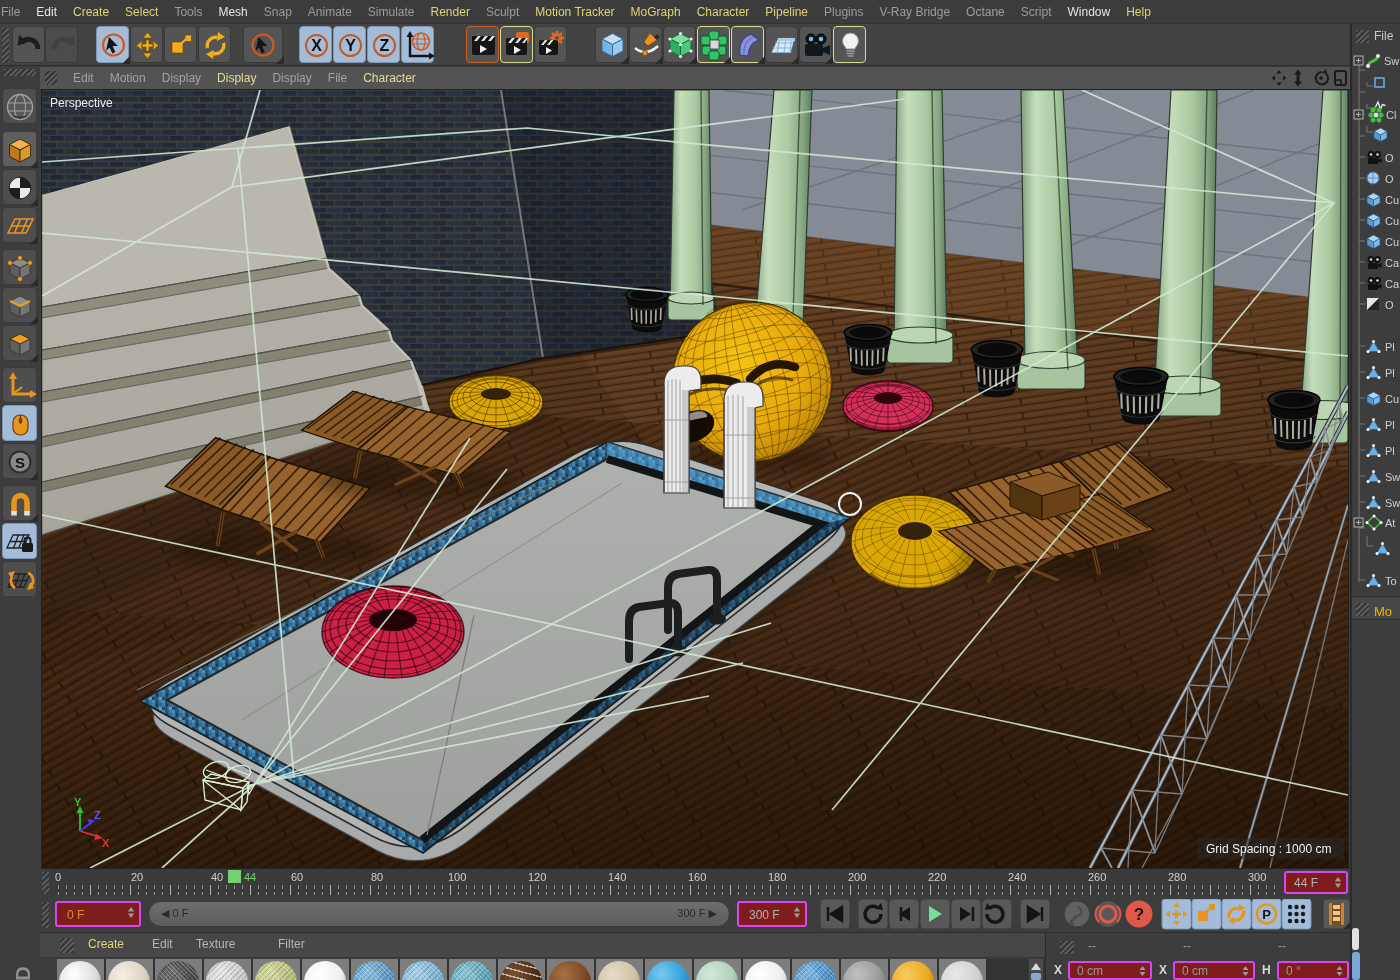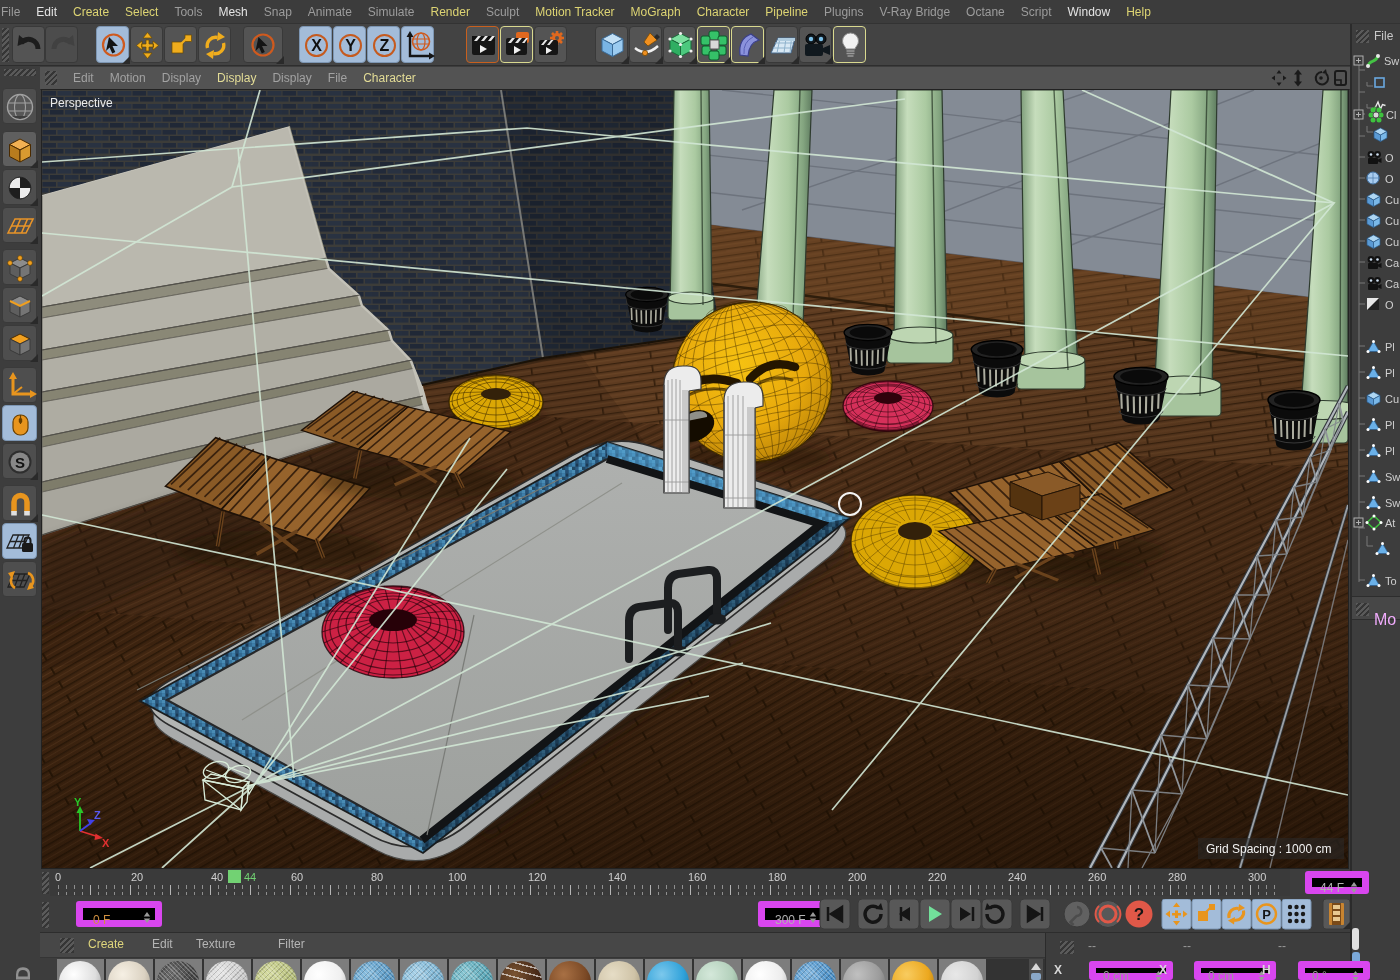--- a/index.html
+++ b/index.html
@@ -879,7 +879,7 @@
     </svg>
     <div class="abs" style="left:0;top:572px;width:50px;height:24px;background:#474747;border-top:1px solid #2d2d2d;border-bottom:1px solid #2d2d2d">
       <div class="abs grip" style="left:4px;top:6px;width:13px;height:13px"></div>
-      <span class="abs" style="left:22px;top:14px;font-size:16px;color:#f0abfc">Mo</span>
+      <span class="abs" style="left:22px;top:7px;font-size:13px;color:#eab308">Mo</span>
     </div>
     <div class="abs" style="left:0;top:904px;width:7px;height:22px;background:#e0e0e0;border-radius:3px"></div>
     <div class="abs" style="left:0;top:928px;width:8px;height:28px;background:#7aa8d8;border-radius:3px"></div>

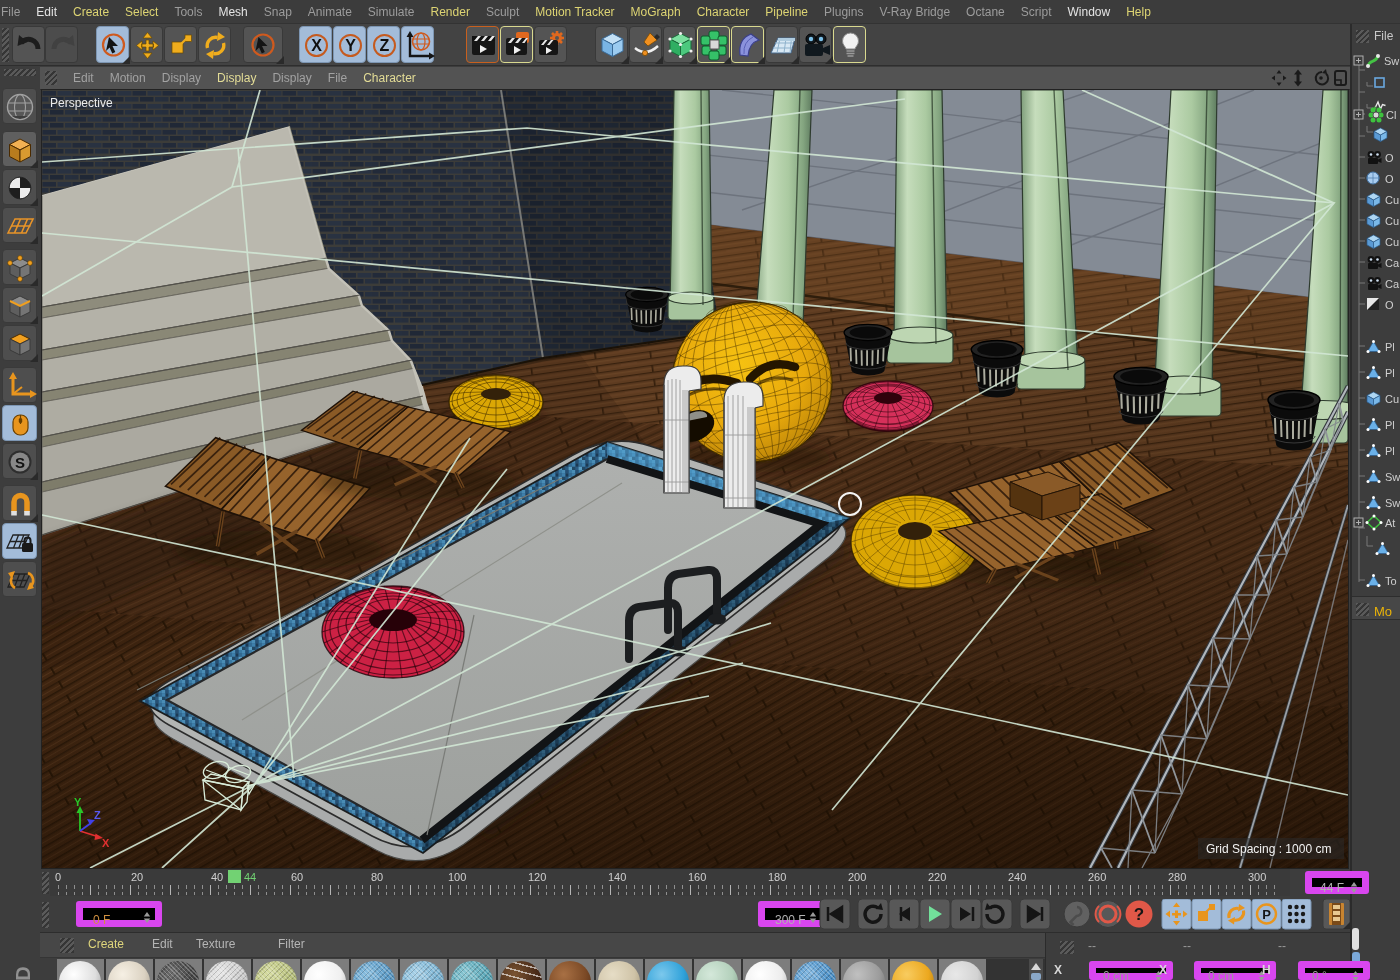--- a/index.html
+++ b/index.html
@@ -38,7 +38,7 @@
 #transport { left:40px; top:896px; width:1310px; height:37px; background:#3d3d3d; border-bottom:1px solid #2d2d2d; }
 #matbar { left:40px; top:933px; width:1005px; height:47px; background:#3d3d3d; }
 #coords { left:1045px; top:933px; width:305px; height:47px; background:#3d3d3d; border-left:1px solid #2b2b2b; }
-.field { position:absolute; background:#000000; border:7px solid #d946ef; border-radius:3px; color:#b2b2b2; font-size:12px;margin-left:21px; }
+.field { position:absolute; background:#7f1d1d; border:2px solid #d946ef; border-radius:3px; color:#b2b2b2; font-size:12px; }
 .mcell { position:absolute; top:0; width:47px; height:21px; background:#7d7d7d; overflow:hidden; }
 .mcell i { position:absolute; left:2px; top:2px; width:42px; height:42px; border-radius:50%; }
 .mcell i.spk::after { content:""; position:absolute; inset:0; border-radius:50%;

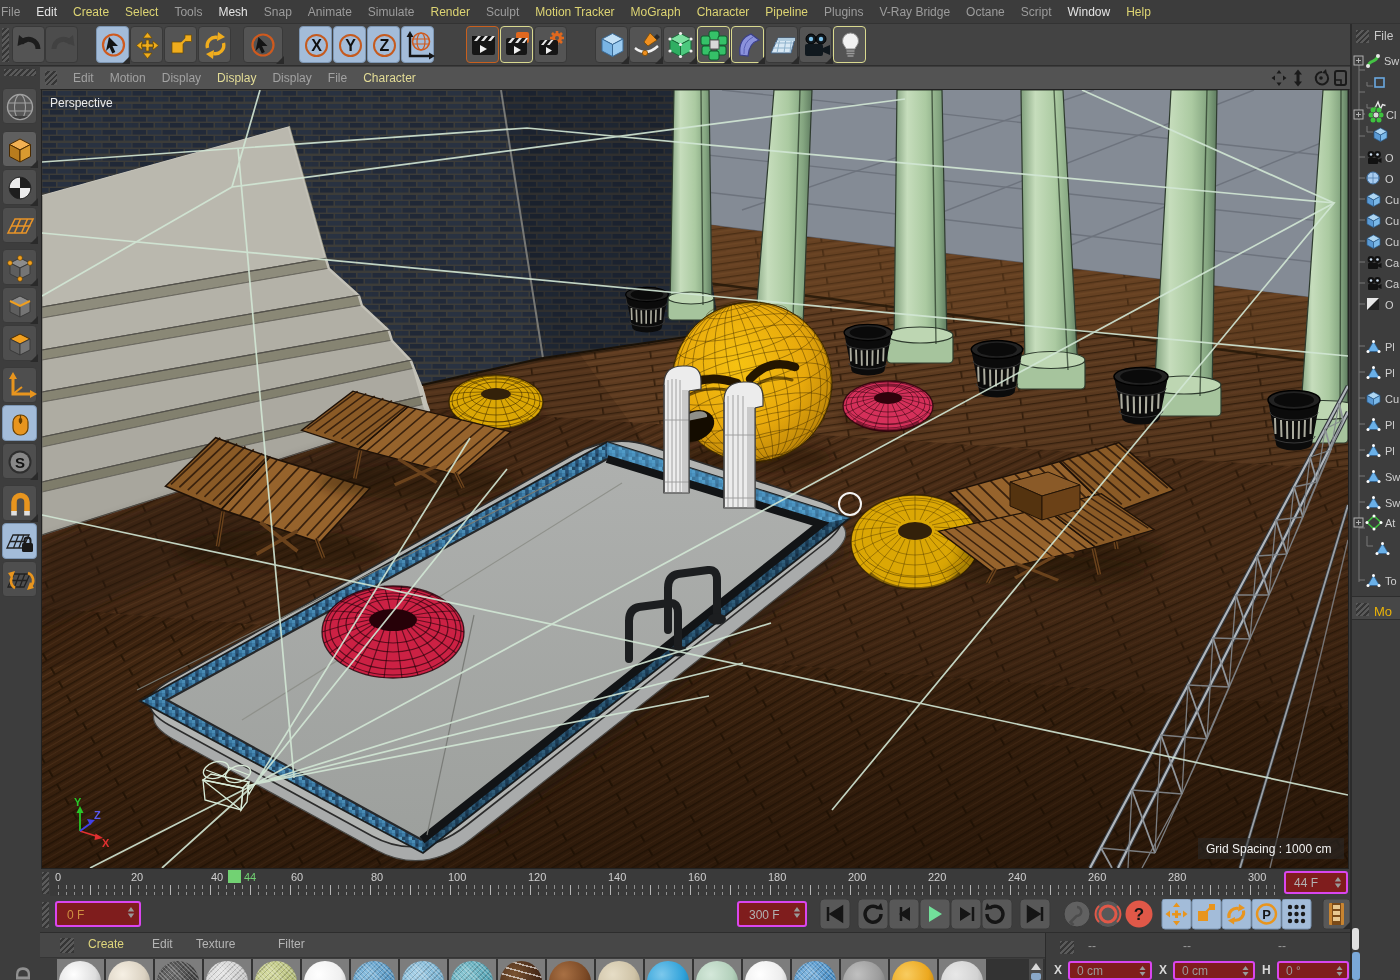--- a/index.html
+++ b/index.html
@@ -928,6 +928,10 @@
     <div class="field" style="left:15px;top:5px;width:86px;height:26px;line-height:24px;padding-left:10px;color:#cf9040">0 F<svg style="float:right;margin:3px 4px 0 0" width="8" height="13">
           <path d="M4 1 l3.2 4.5 h-6.4 z M4 12 l3.2 -4.5 h-6.4 z" fill="#9a9a9a"></path>
         </svg></div>
+    <div class="abs" style="left:108px;top:5px;width:582px;height:26px;background:linear-gradient(#6e6e6e,#5c5c5c);border:1px solid #3a3a3a;border-radius:13px;">
+      <span style="position:absolute;left:12px;top:5px;font-size:11px;color:#2b2b2b">◀ 0 F</span>
+      <span style="position:absolute;right:12px;top:5px;font-size:11px;color:#2b2b2b">300 F ▶</span>
+    </div>
     <div class="field" style="left:697px;top:5px;width:70px;height:26px;line-height:24px;padding-left:10px">300 F<svg style="float:right;margin:3px 4px 0 0" width="8" height="13">
           <path d="M4 1 l3.2 4.5 h-6.4 z M4 12 l3.2 -4.5 h-6.4 z" fill="#9a9a9a"></path>
         </svg></div>

